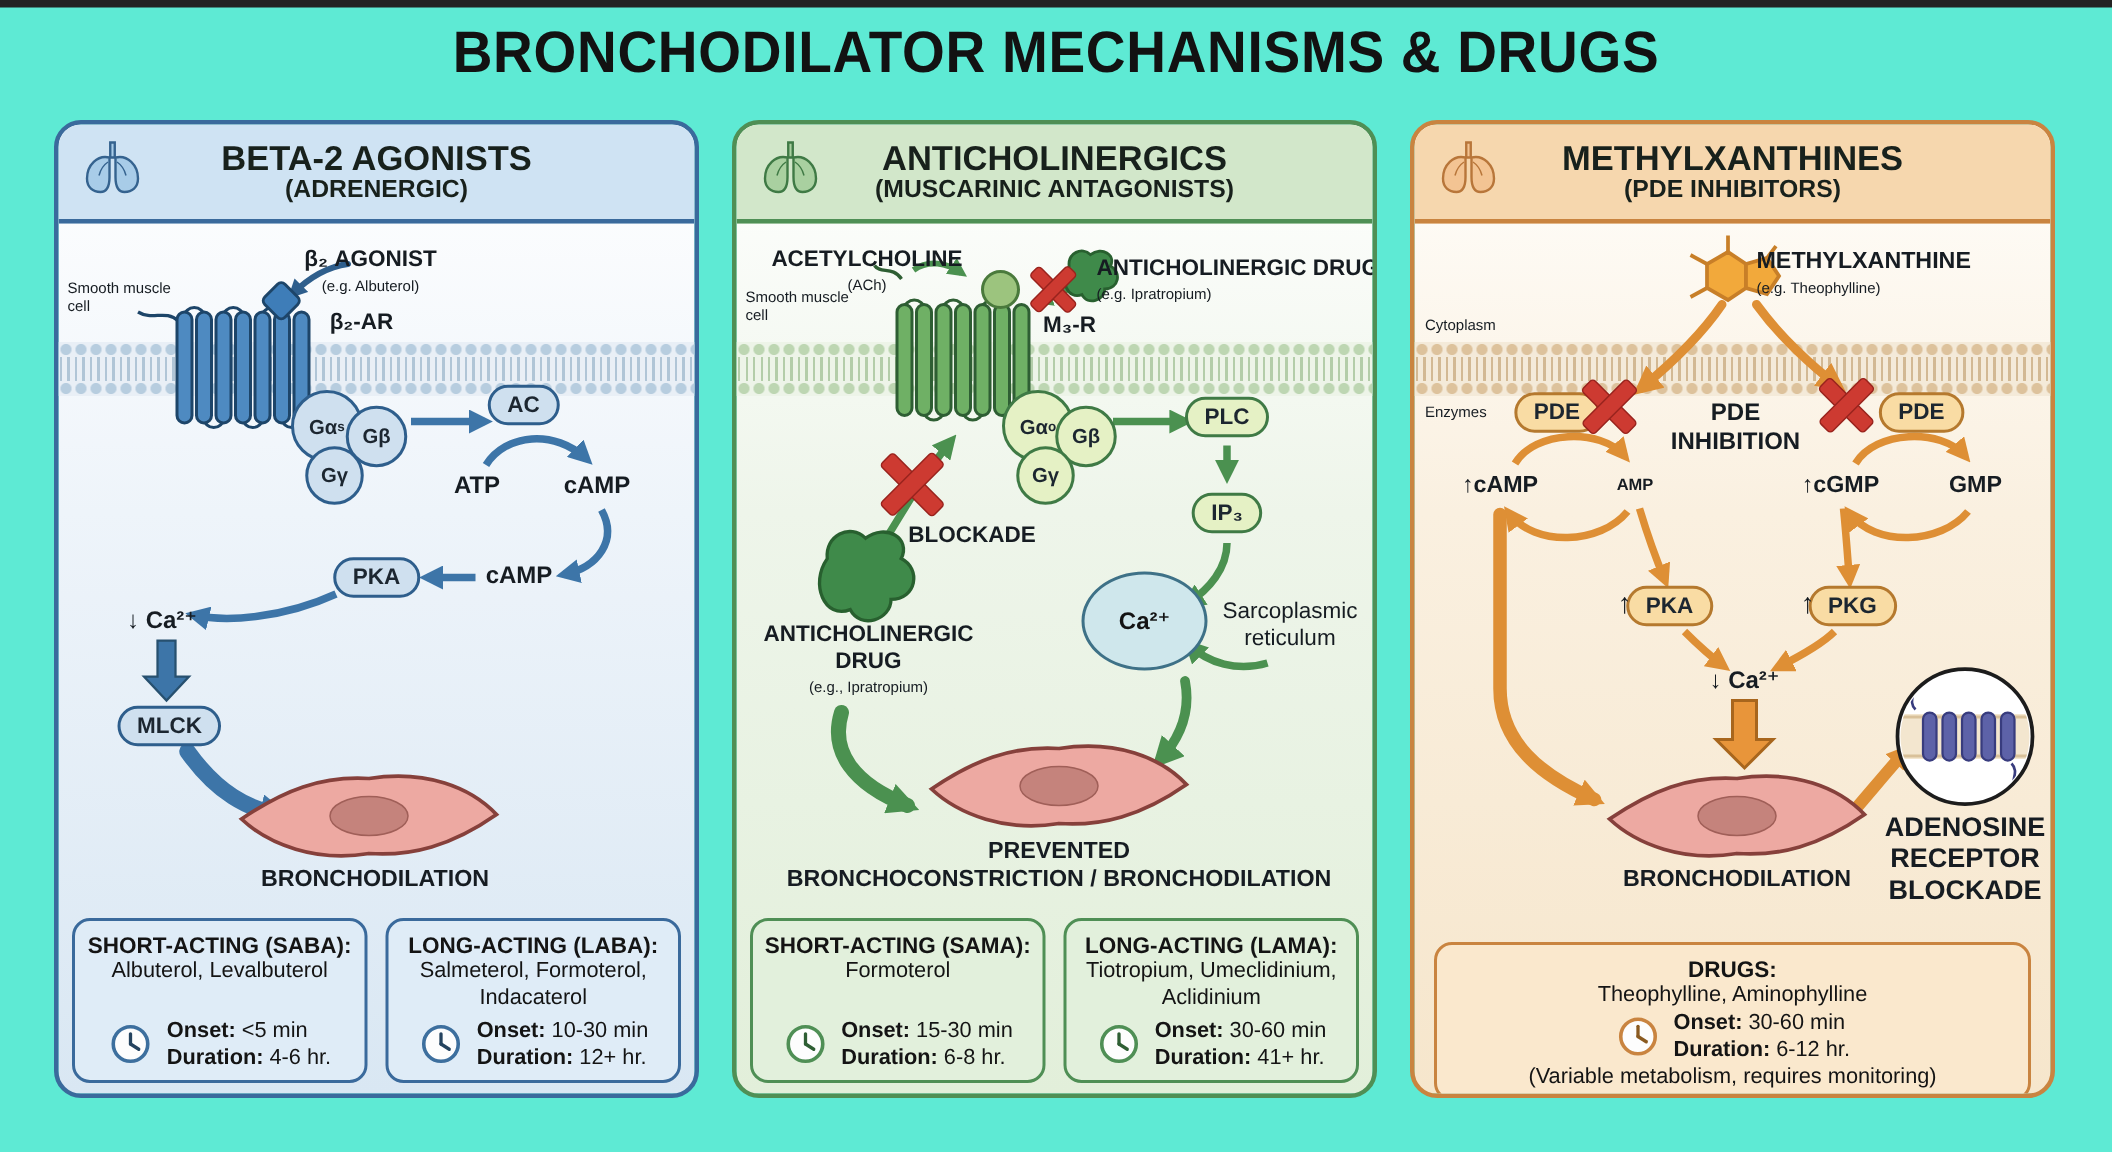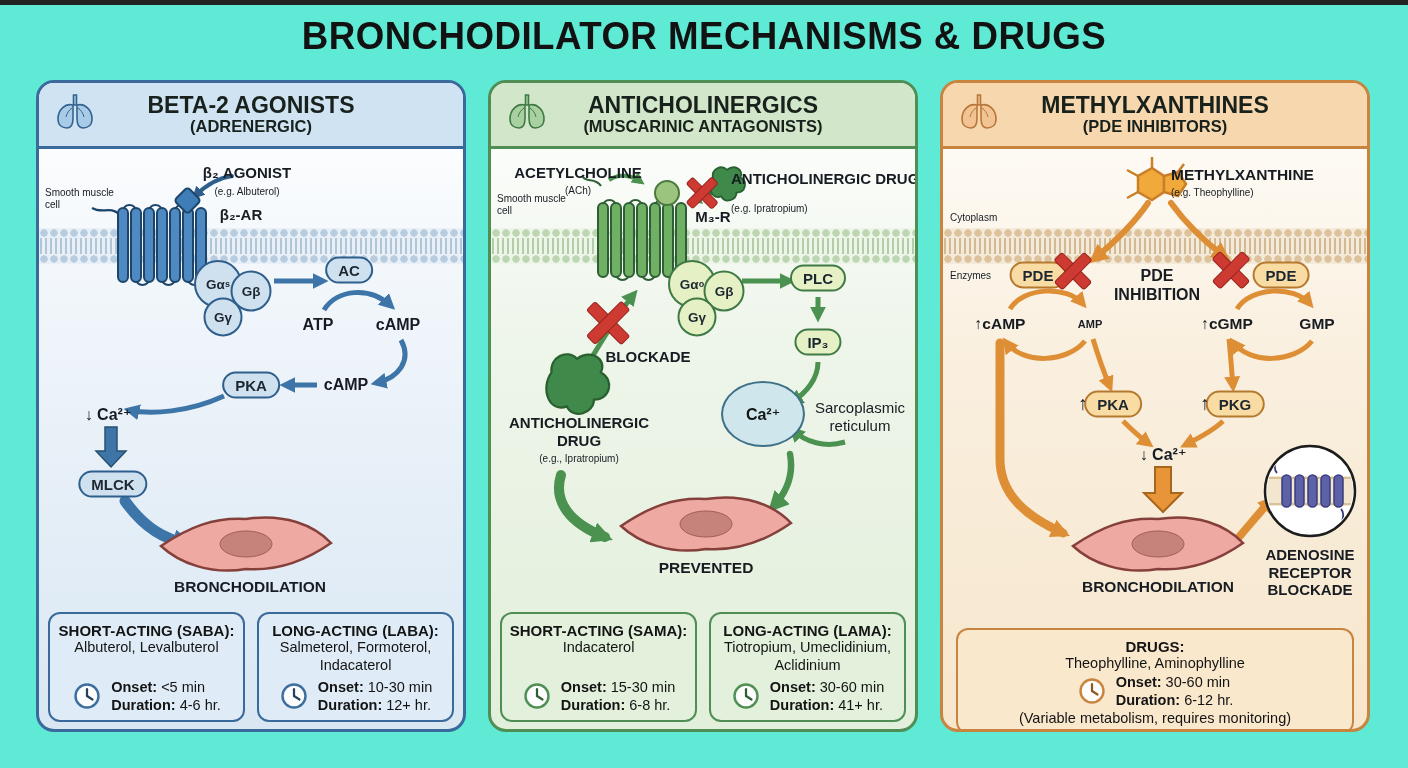--- a/index.html
+++ b/index.html
@@ -249,7 +249,7 @@
       <div class="lbl sm" style="left:87px;top:42px">(ACh)</div>
       <div class="lbl la sm wrap" style="left:6px;top:56px;width:84px">Smooth muscle cell</div>
       <div class="lbl la b" style="left:240px;top:30px">ANTICHOLINERGIC DRUG</div>
-      <div class="lbl la sm" style="left:240px;top:60px">(e.g. Ipratropium)</div>
+      <div class="lbl la sm" style="left:240px;top:48px">(e.g. Ipratropium)</div>
       <div class="lbl b" style="left:222px;top:68px">M₃-R</div>
       <div class="gc" style="left:201px;top:135px;width:44px;height:44px">
         <span>Gα</span>

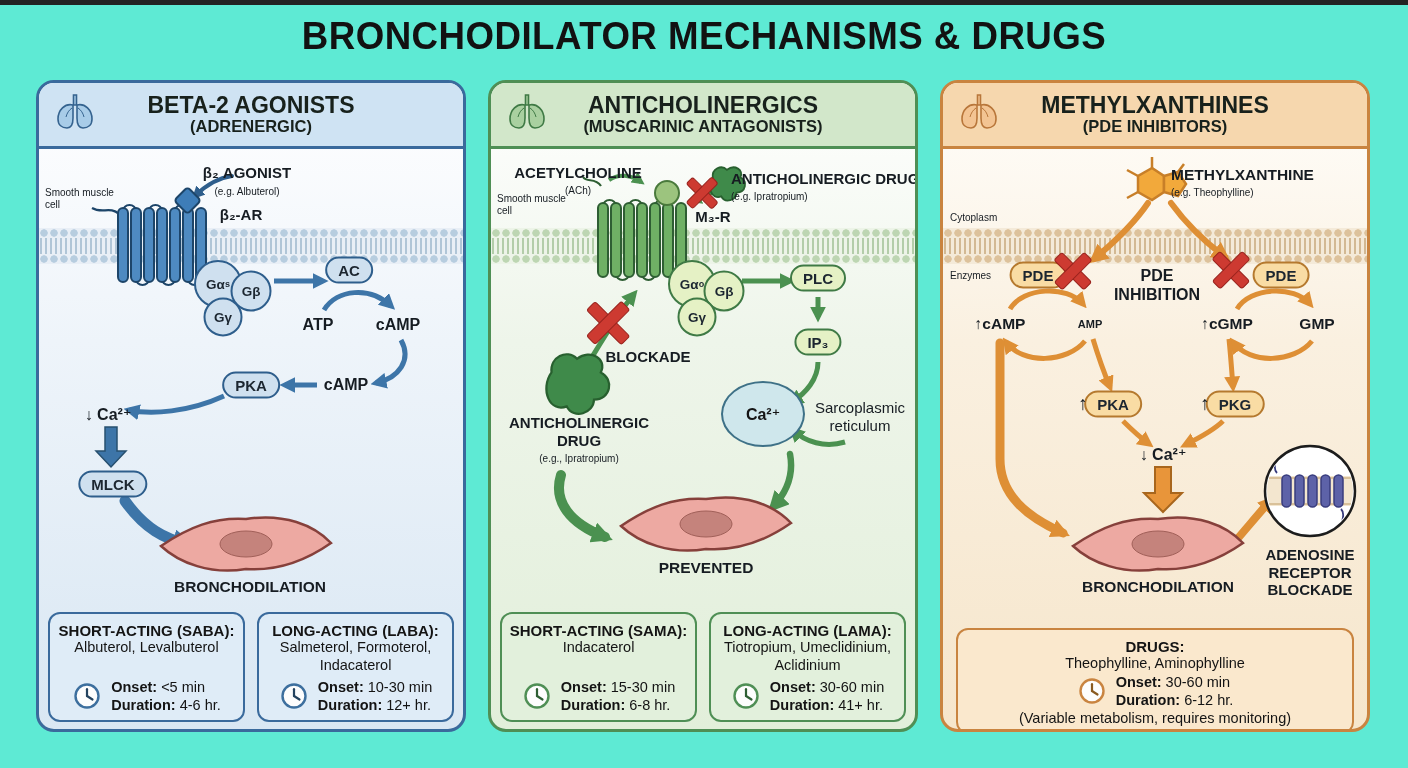--- a/index.html
+++ b/index.html
@@ -386,7 +386,7 @@
       <div class="pill" style="left:292px;top:255px">PKG</div>
       <div class="lbl" style="left:220px;top:306px;font-weight:600;font-size:16px">↓ Ca²⁺</div>
       <div class="lbl b" style="left:215px;top:438px;font-size:15.5px">BRONCHODILATION</div>
-      <div class="lbl b wrap" style="left:367px;top:424px;width:112px;font-size:15px">ADENOSINE RECEPTOR BLOCKADE</div>
+      <div class="lbl b wrap" style="left:367px;top:424px;width:112px;font-size:18px">ADENOSINE RECEPTOR BLOCKADE</div>
     </div>
     <div class="panel-footer">
       <div class="fbox" style="margin:16px 4px">

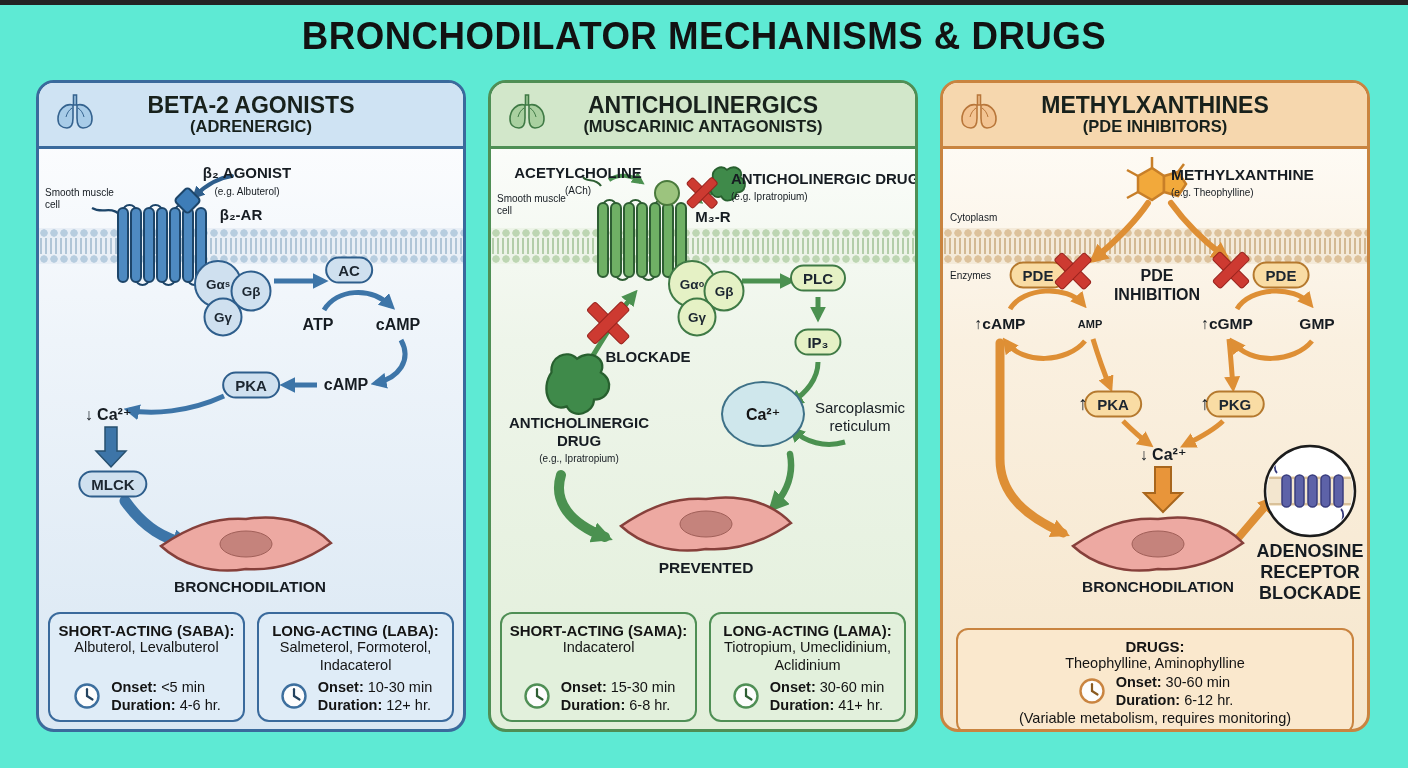--- a/index.html
+++ b/index.html
@@ -265,6 +265,7 @@
       <div class="lbl b wrap" style="left:88px;top:283px;width:150px">ANTICHOLINERGIC DRUG</div>
       <div class="lbl sm" style="left:88px;top:310px">(e.g., Ipratropium)</div>
       <div class="lbl b" style="left:215px;top:419px;font-size:15.5px">PREVENTED</div>
+      <div class="lbl b" style="left:215px;top:438px;font-size:15.5px">BRONCHOCONSTRICTION / BRONCHODILATION</div>
     </div>
     <div class="panel-footer">
       <div class="fbox">

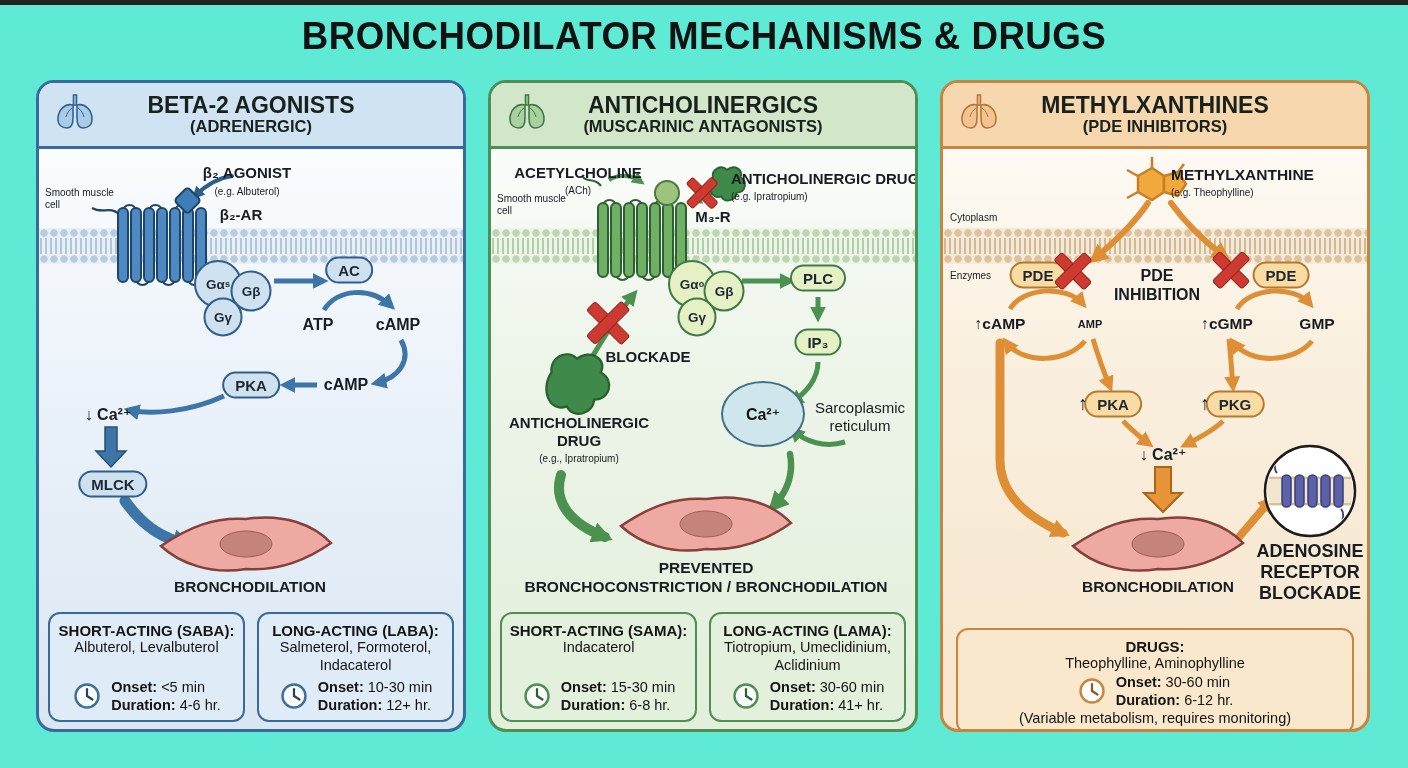--- a/index.html
+++ b/index.html
@@ -270,7 +270,7 @@
     <div class="panel-footer">
       <div class="fbox">
         <div class="fbox-title">SHORT-ACTING (SAMA):</div>
-        <div class="fbox-drugs">Indacaterol</div>
+        <div class="fbox-drugs">Formoterol</div>
         <div class="fbox-meta">
           <svg class="clock" viewBox="0 0 30 30">
             <circle class="cface" cx="15" cy="15" r="11.5"></circle>

